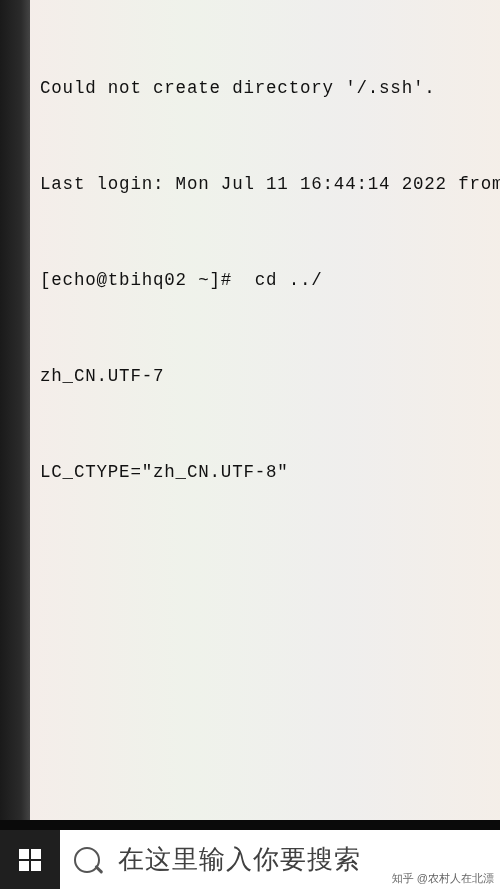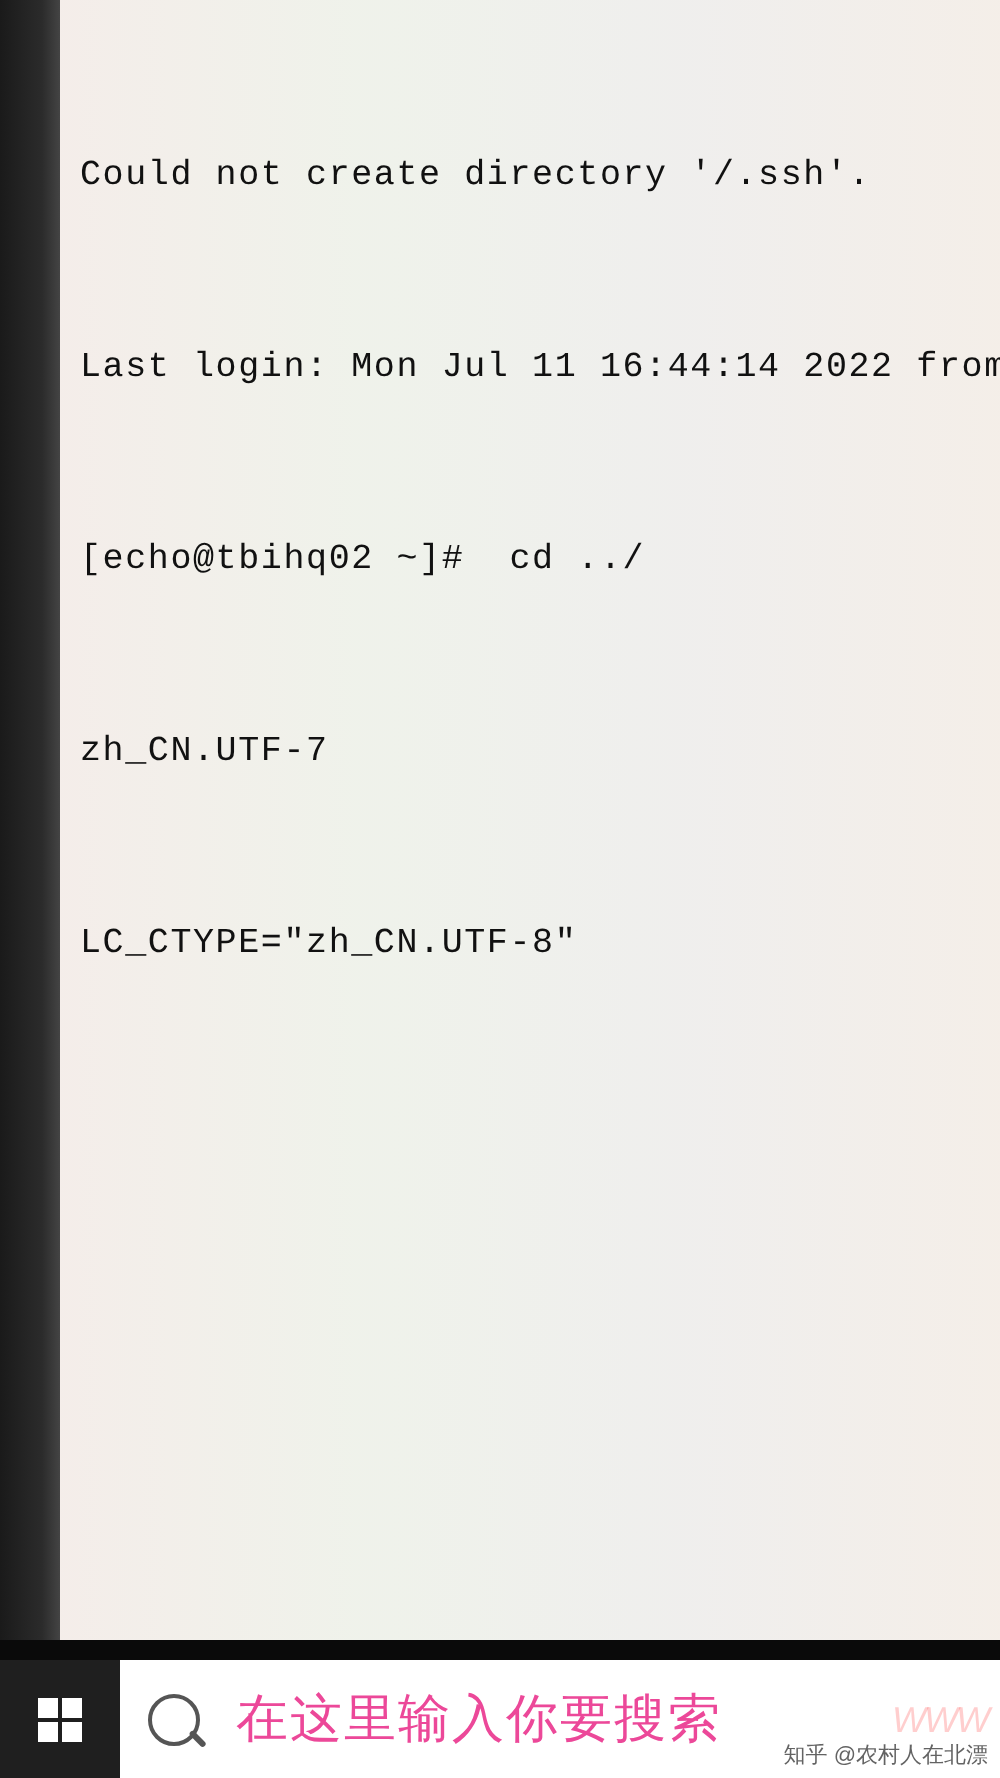--- a/index.html
+++ b/index.html
@@ -93,7 +93,7 @@
     display: flex;
     align-items: center;
     padding-left: 14px;
-    color: #ec4899;
+    color: #404040;
     font-family: "Microsoft YaHei","PingFang SC",sans-serif;
     font-size: 26px;
     letter-spacing: 1px;

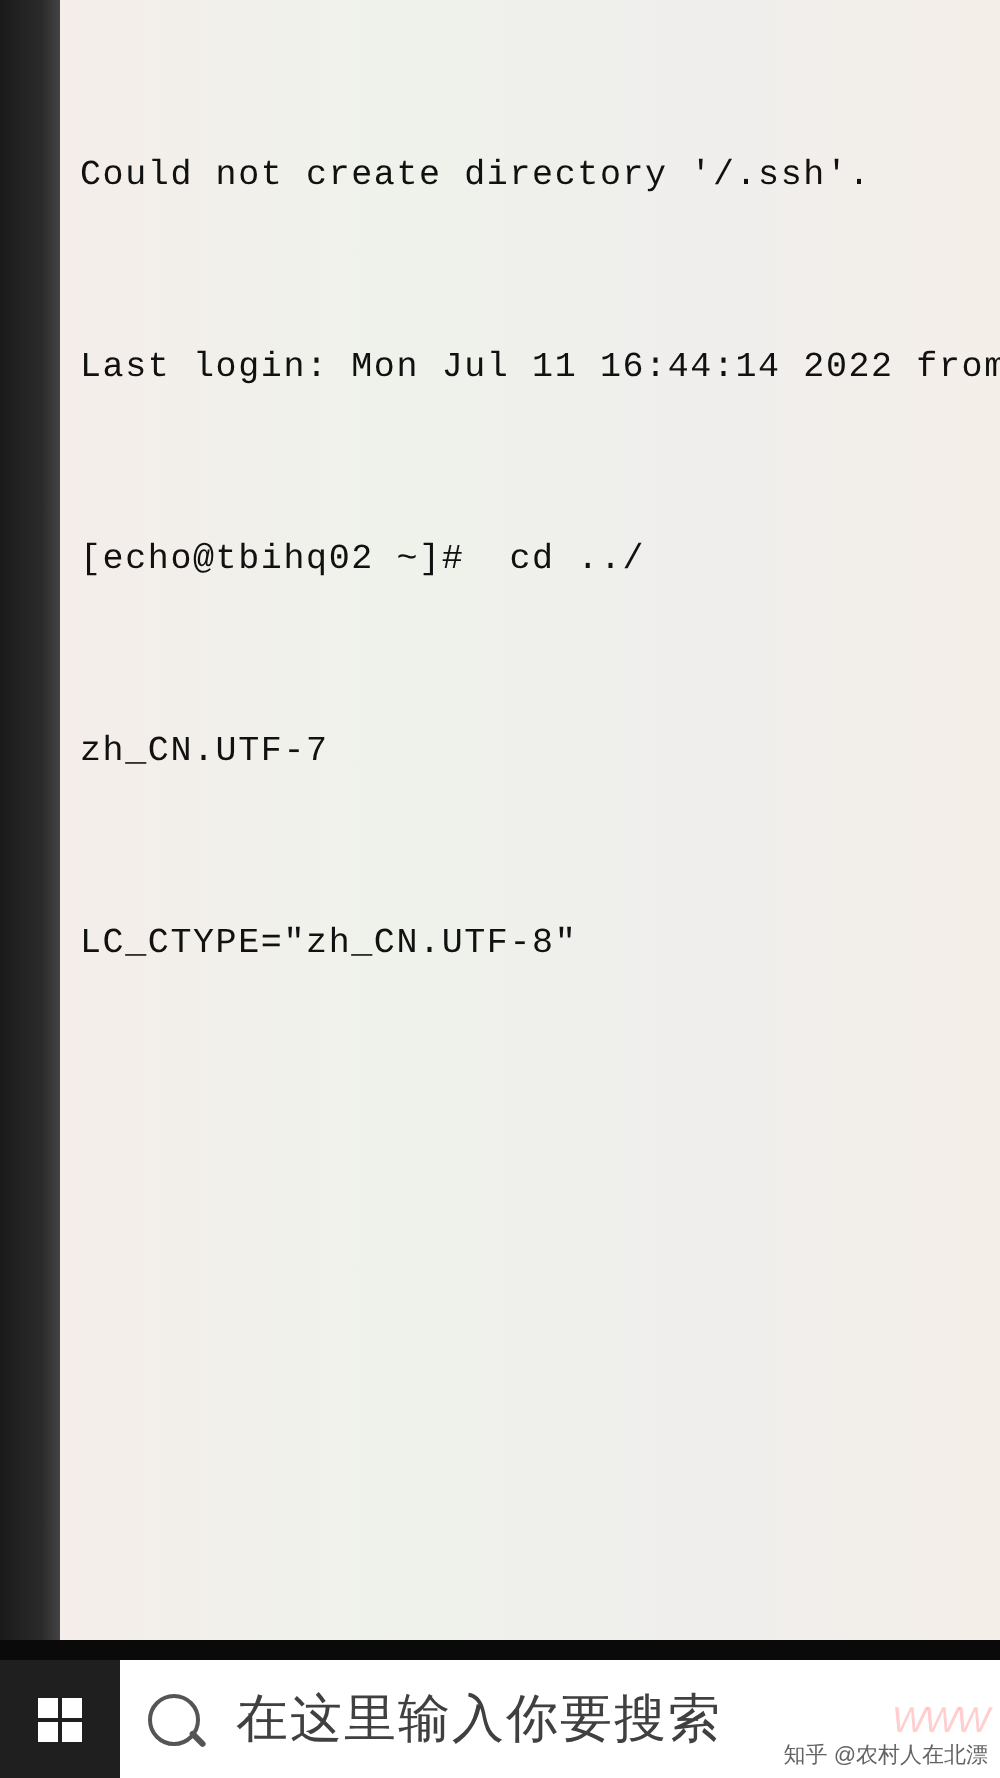--- a/index.html
+++ b/index.html
@@ -185,7 +185,6 @@
   </div>
 
   <div class="watermark-stack">
-    <div class="watermark-brand">WWW</div>
     <div class="watermark-author">知乎 @农村人在北漂</div>
   </div>
 

